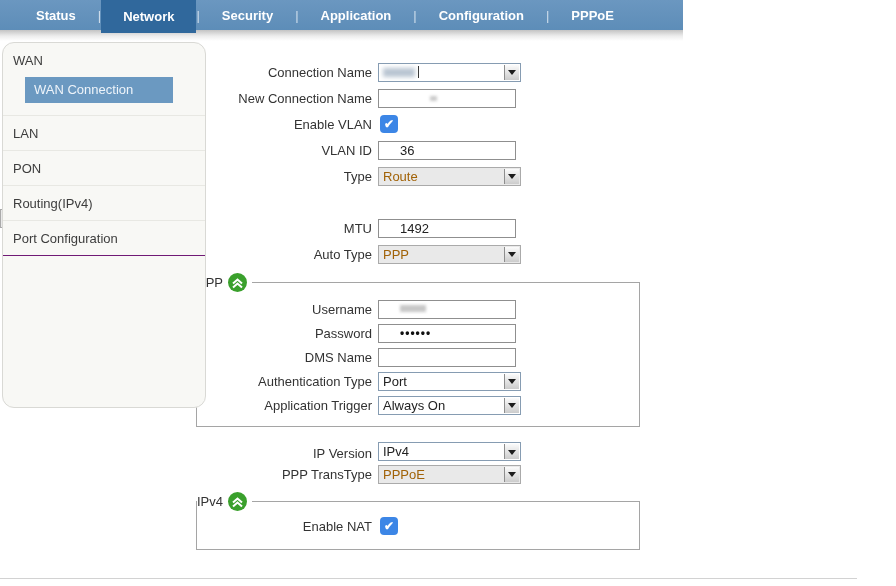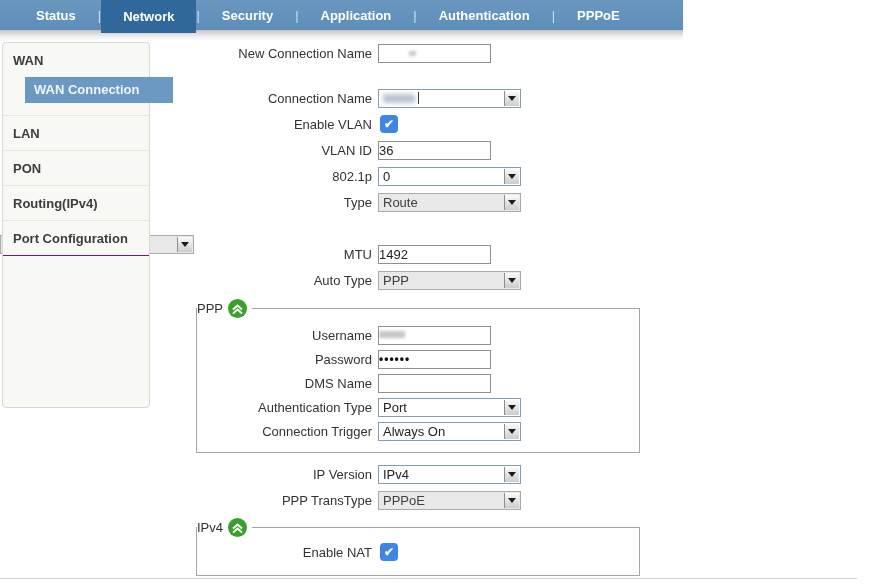--- a/index.html
+++ b/index.html
@@ -86,7 +86,7 @@
   <div class="nav-sep">|</div>
   <div class="nav-item">Application</div>
   <div class="nav-sep">|</div>
-  <div class="nav-item">Authentication</div>
+  <div class="nav-item">Configuration</div>
   <div class="nav-sep">|</div>
   <div class="nav-item">PPPoE</div>
 </div>

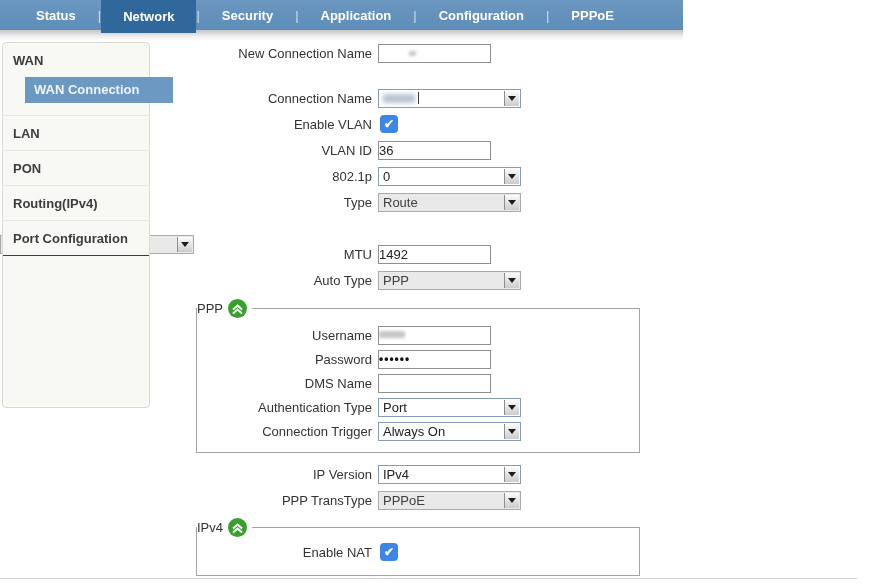--- a/index.html
+++ b/index.html
@@ -18,8 +18,8 @@
     background:linear-gradient(#c3c3c3,#ededed 55%,#ffffff); z-index:1; }
 
   
-  .sidebar { position:absolute; left:2px; top:42px; width:148px; height:366px;
-    background:#f8f8f5; border:1px solid #d9d9d5; border-radius:4px; z-index:2;font-weight:bold; }
+  .sidebar { position:absolute; left:2px; top:42px; width:204px; height:366px;
+    background:#f8f8f5; border:1px solid #d9d9d5; border-radius:12px; z-index:2; }
   .side-group { border-bottom:1px solid #e8e8e3; }
   .side-group:last-child { border-bottom:1px solid #701a75; }
   .side-label { padding:10px 0 9px 10px; color:#3d3d3d; cursor:pointer; }

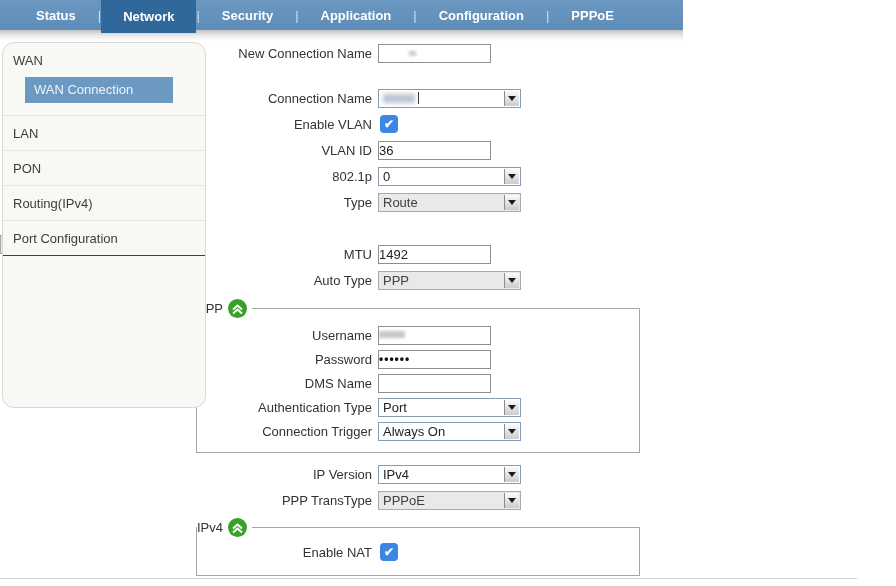--- a/index.html
+++ b/index.html
@@ -113,19 +113,19 @@
 
 <div class="main">
 
-  <div class="row">
-    <div class="lbl">New Connection Name</div>
-    <div class="ctl-input">
-      <span class="smudge dot"></span>
-    </div>
-  </div>
-
   <div class="row first-row">
     <div class="lbl">Connection Name</div>
     <div class="ctl-select">
       <span class="smudge"></span>
       <span class="caret-bar"></span>
       <span class="sel-arrow"></span>
+    </div>
+  </div>
+
+  <div class="row">
+    <div class="lbl">New Connection Name</div>
+    <div class="ctl-input">
+      <span class="smudge dot"></span>
     </div>
   </div>
 

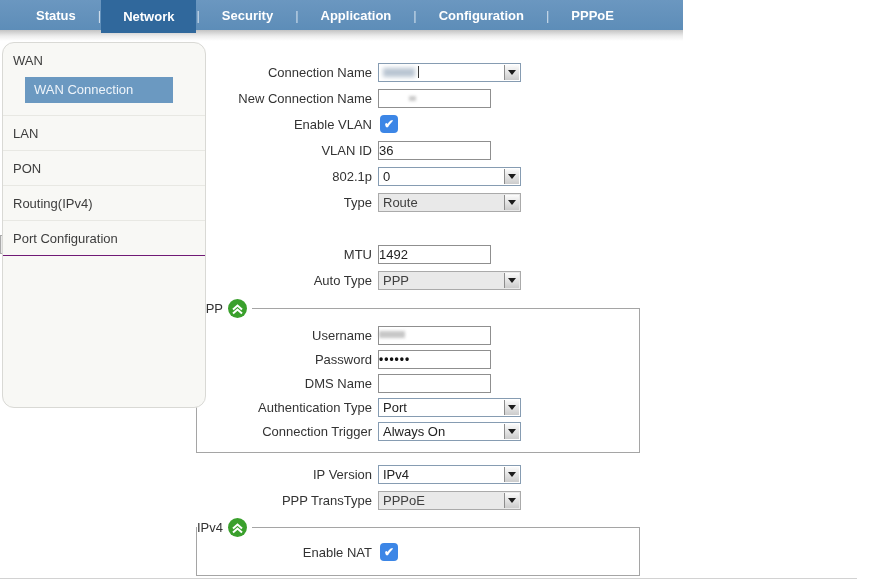--- a/index.html
+++ b/index.html
@@ -33,8 +33,8 @@
   .sect .row { height:24px; }
   .sect .lbl { flex:0 0 181px; }
 
-  .ctl-input { width:113px; height:19px; border:1px solid #8f8f8f; background:#fff;
-    display:flex; align-items:center; padding:0 0; color:#222; }
+  .ctl-input { width:138px; height:19px; border:1px solid #8f8f8f; background:#fff;
+    display:flex; align-items:center; padding:0 21px; color:#222; }
   .ctl-select { position:relative; width:143px; height:19px; border:1px solid #869cb2;
     background:#fff; display:flex; align-items:center; padding-left:4px; color:#222;
     cursor:pointer; }

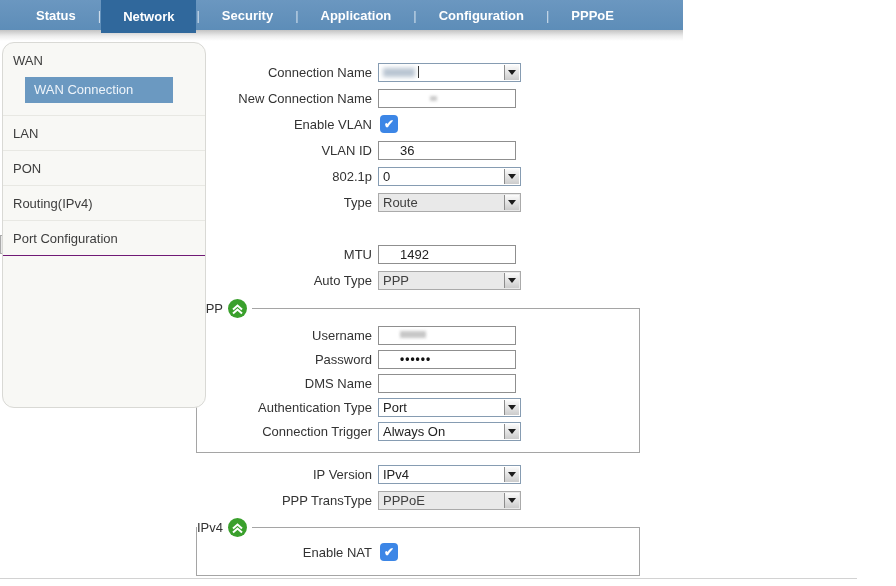--- a/index.html
+++ b/index.html
@@ -143,13 +143,6 @@
     </div>
   </div>
 
-  <div class="row">
-    <div class="lbl">802.1p</div>
-    <div class="ctl-select">
-      <span>0</span>
-      <span class="sel-arrow"></span>
-    </div>
-  </div>
 
   <div class="row">
     <div class="lbl">Type</div>

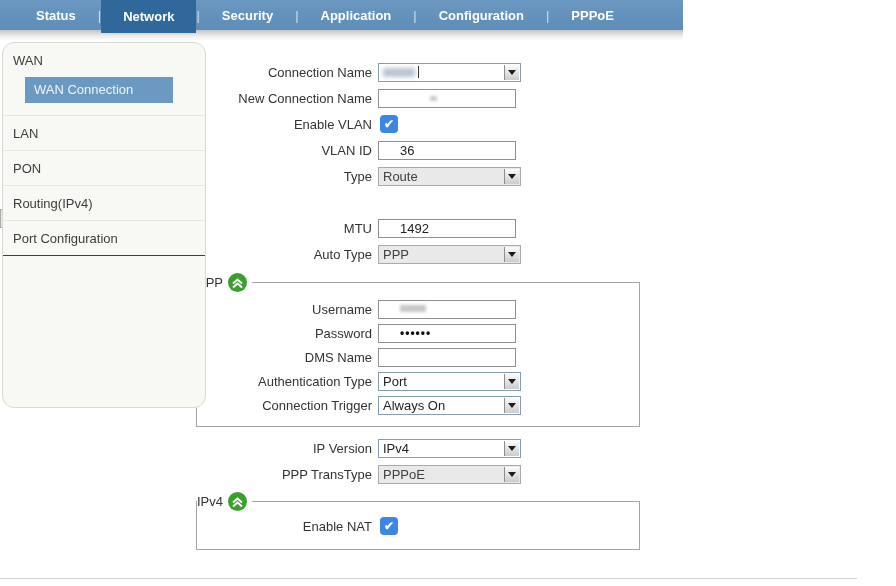--- a/index.html
+++ b/index.html
@@ -39,7 +39,7 @@
     background:#fff; display:flex; align-items:center; padding-left:4px; color:#222;
     cursor:pointer; }
   .ctl-select.wide { width:194px;margin-top:32px; }
-  .ctl-select.disabled { background:#e9e9e9; color:#404040; border-color:#aaaaaa; }
+  .ctl-select.disabled { background:#e9e9e9; color:#a16207; border-color:#aaaaaa; }
   .sel-arrow { position:absolute; right:1px; top:1px; width:15px; height:15px;
     background:linear-gradient(#fbfbfb,#cccccc); border-left:1px solid #8d8d8d;
     display:flex; align-items:center; justify-content:center; }

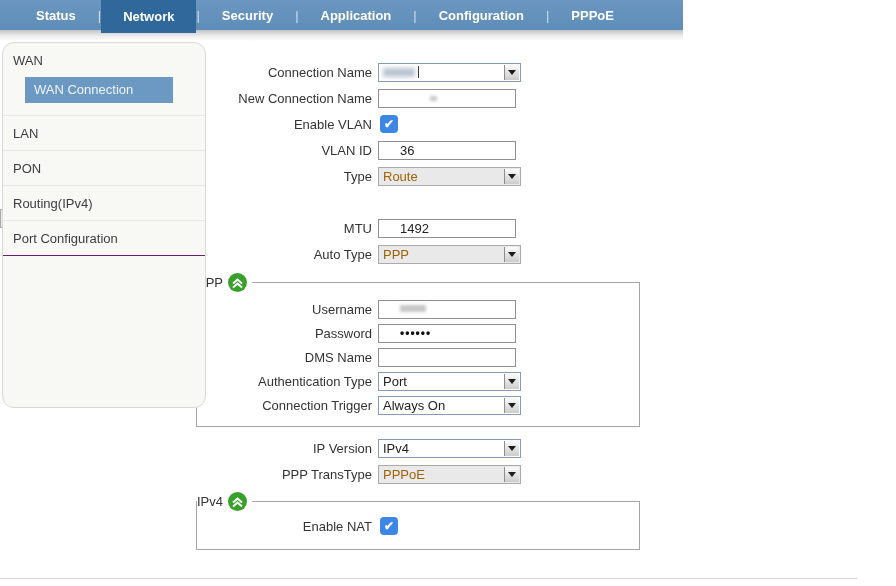--- a/index.html
+++ b/index.html
@@ -216,7 +216,7 @@
     </div>
 
     <div class="row">
-      <div class="lbl">Connection Trigger</div>
+      <div class="lbl">Application Trigger</div>
       <div class="ctl-select">
         <span>Always On</span>
         <span class="sel-arrow"></span>

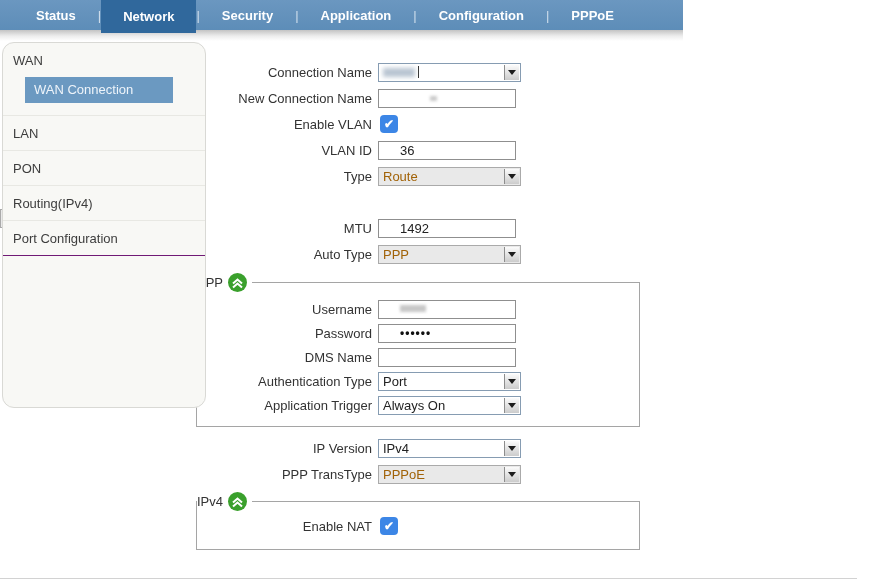--- a/index.html
+++ b/index.html
@@ -67,7 +67,7 @@
     display:flex; align-items:center; gap:5px; padding-right:5px; color:#333; }
   .sect-ppp { margin-top:15px; height:145px; padding-top:14px; }
   .sect-ipv4 { margin-top:14px; height:49px; padding-top:12px; }
-  .gap8 { margin-top:8px; }
+  .gap8 { margin-top:8px;align-items:flex-end; }
   .first-row { margin-top:19px; }
   .collapse-btn { display:flex; cursor:pointer; }
 

